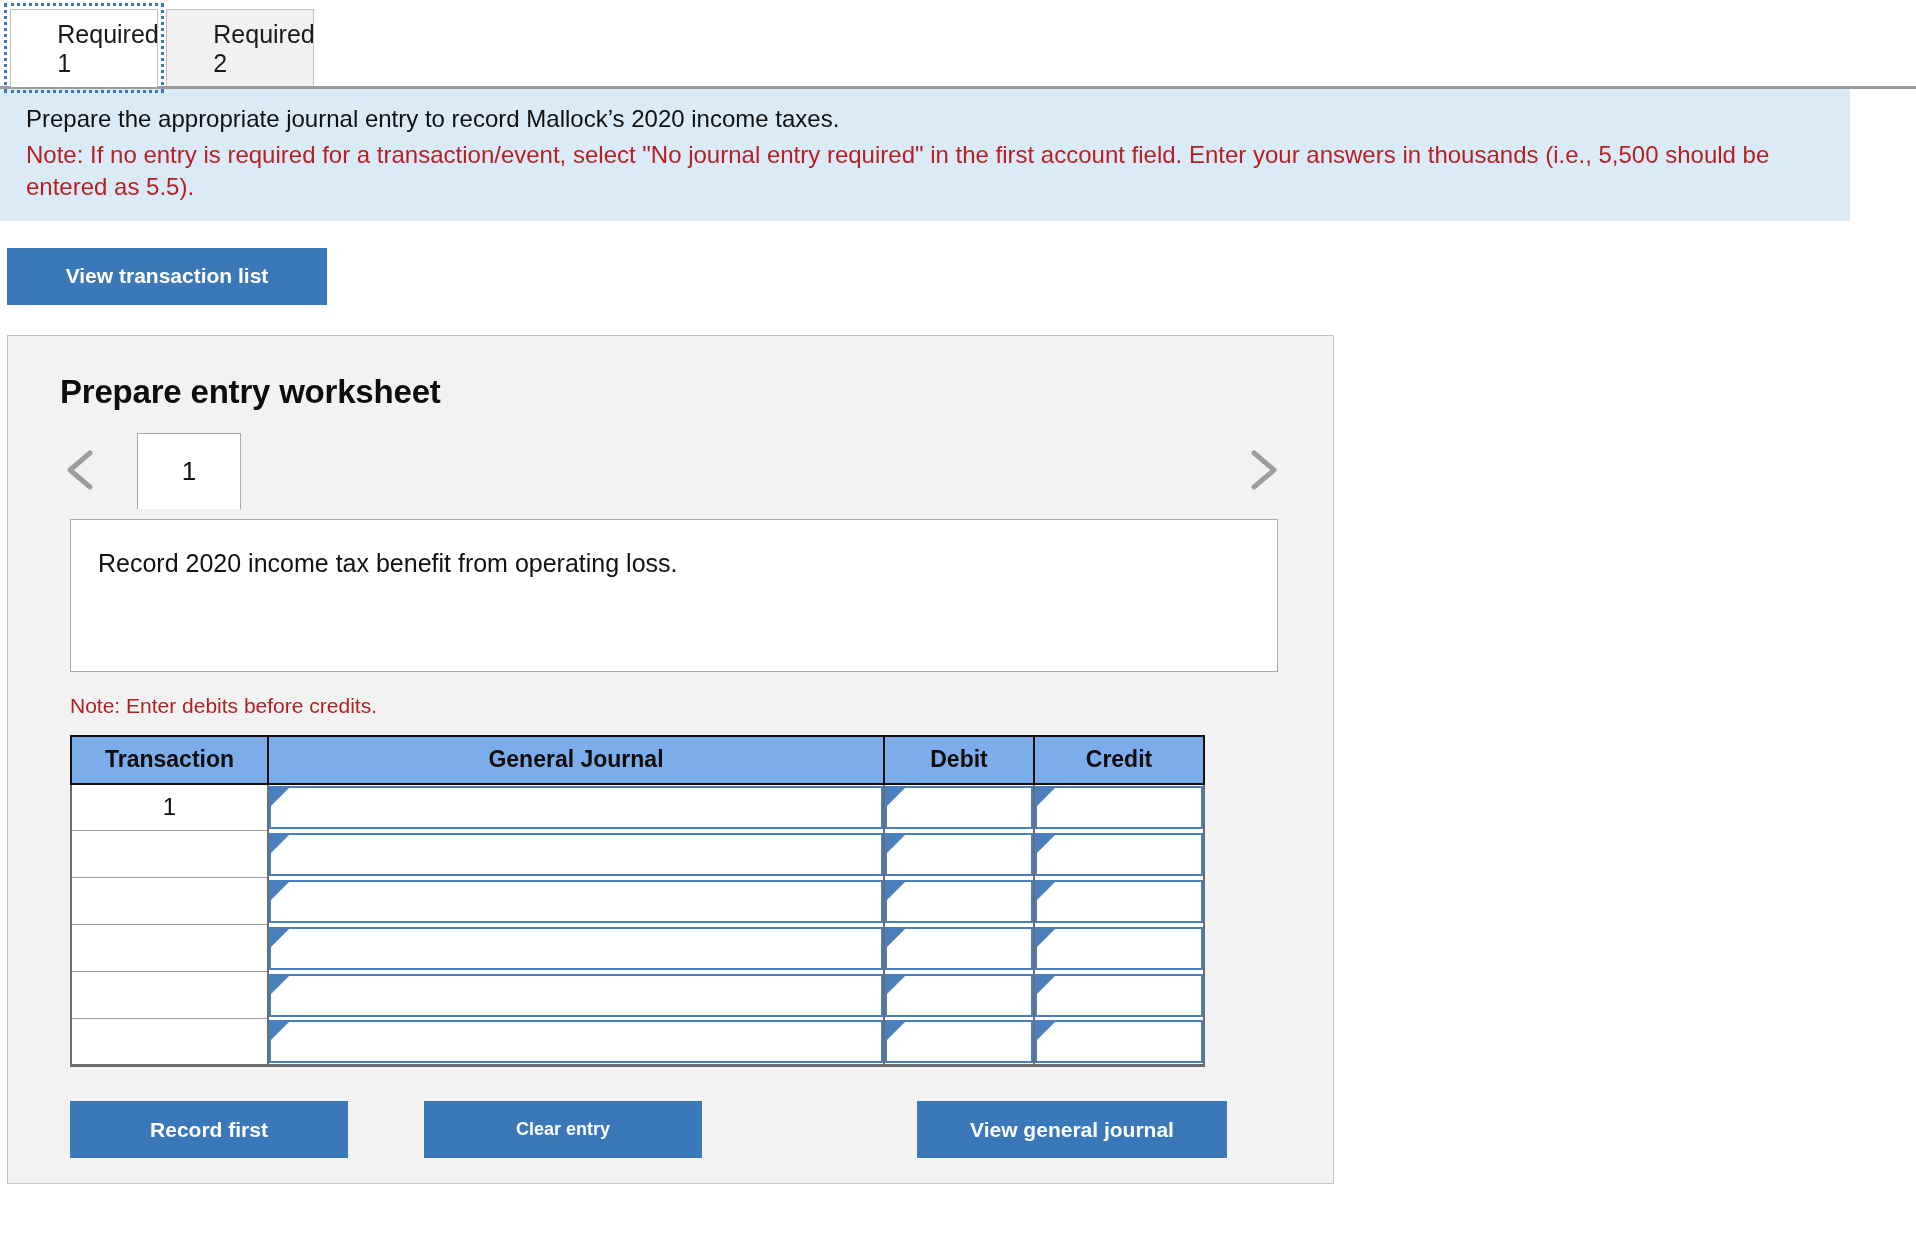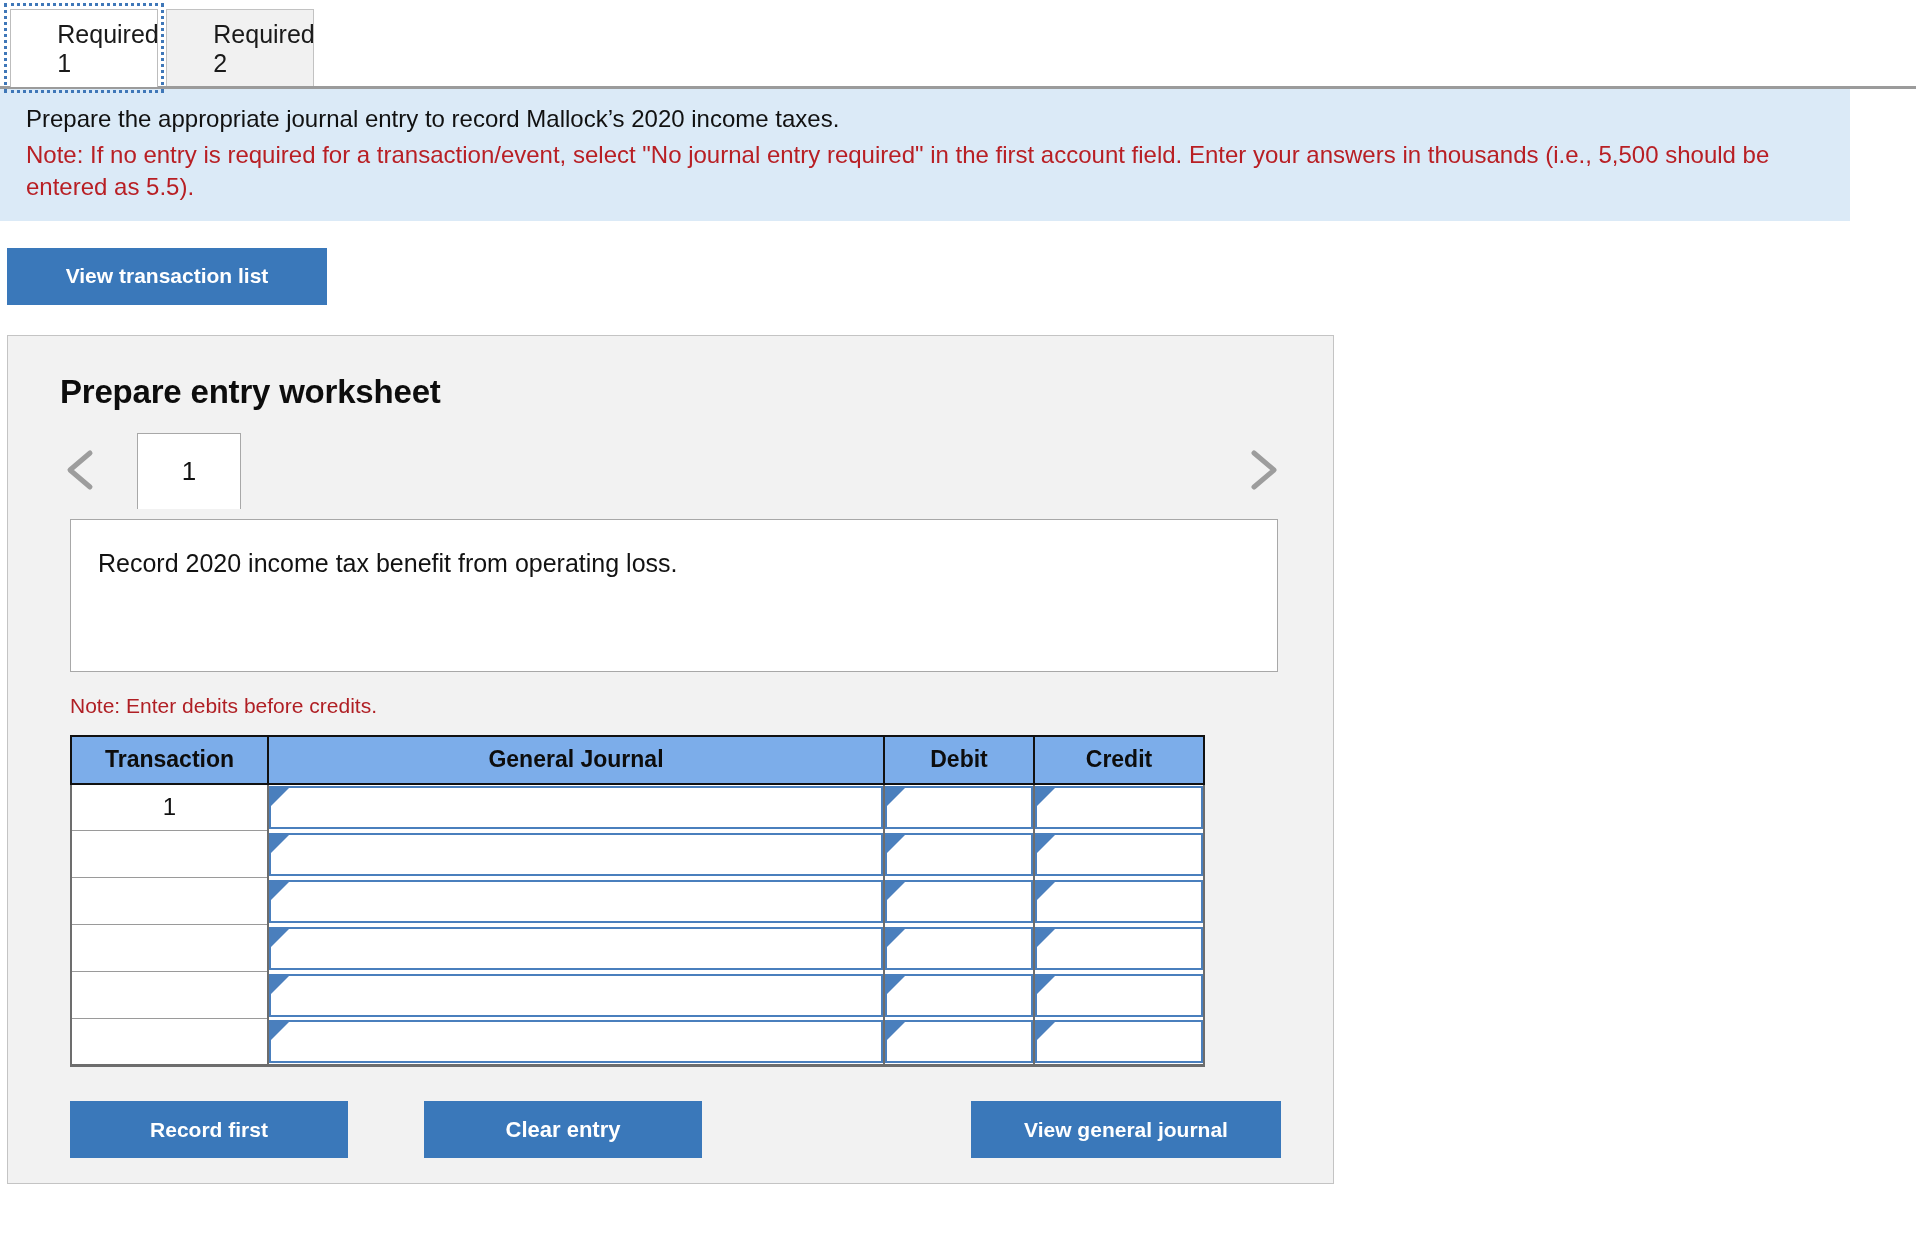--- a/index.html
+++ b/index.html
@@ -256,7 +256,7 @@
     height: 60px;
   }
   .btn-record { position: absolute; left: 62px; width: 278px; height: 57px; font-size: 21px; }
-  .btn-clear  { position: absolute; left: 416px; width: 278px; height: 57px; font-size: 22px; }
+  .btn-clear  { position: absolute; left: 416px; width: 278px; height: 57px; font-size: 18px; }
   .btn-viewgj { position: absolute; left: 963px; width: 310px; height: 57px; font-size: 21px; }
 </style>
 </head>

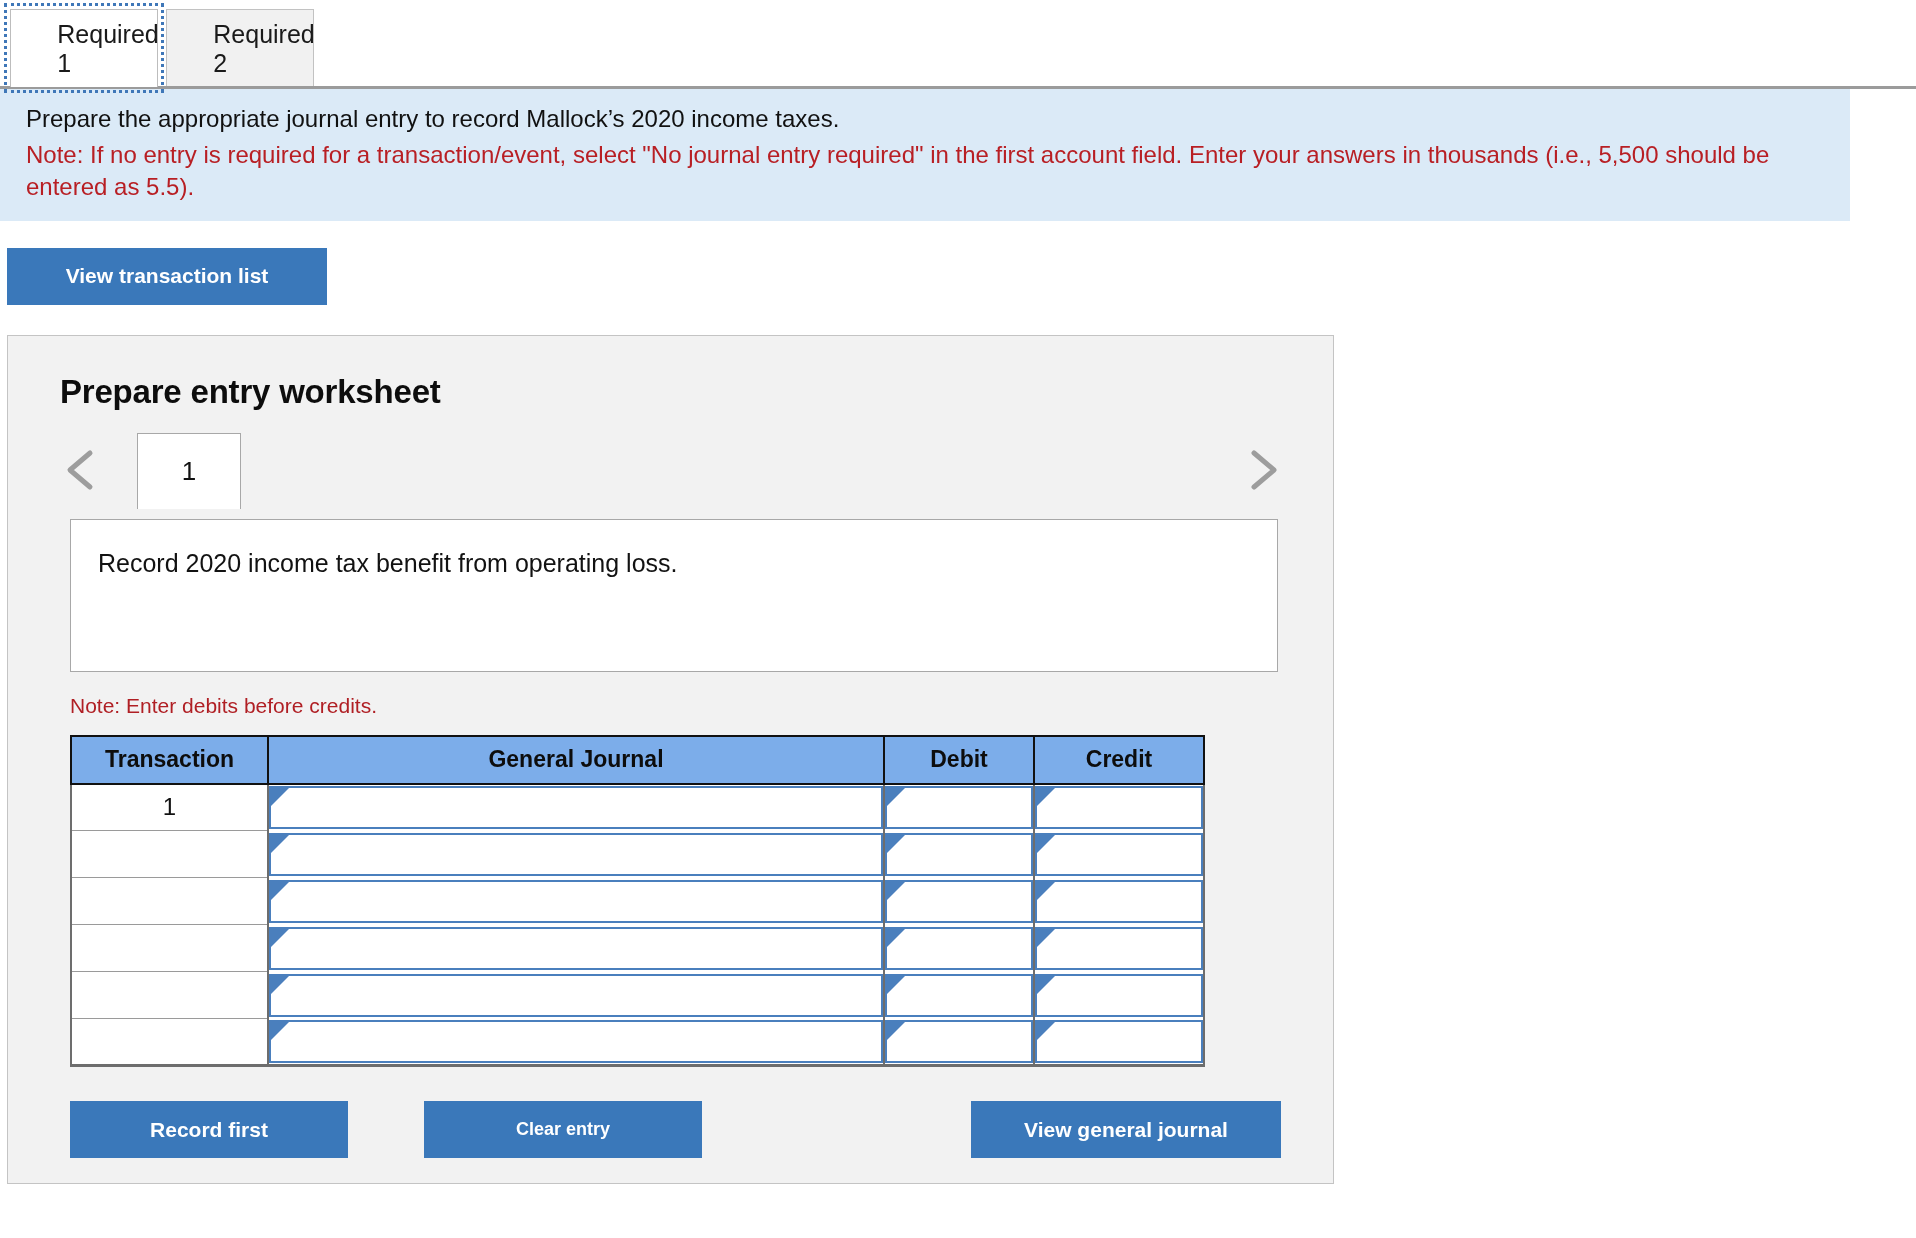--- a/index.html
+++ b/index.html
@@ -257,7 +257,7 @@
   }
   .btn-record { position: absolute; left: 62px; width: 278px; height: 57px; font-size: 21px; }
   .btn-clear  { position: absolute; left: 416px; width: 278px; height: 57px; font-size: 18px; }
-  .btn-viewgj { position: absolute; left: 963px; width: 310px; height: 57px; font-size: 21px; }
+  .btn-viewgj { position: absolute; left: 909px; width: 310px; height: 57px; font-size: 21px; }
 </style>
 </head>
 <body>

